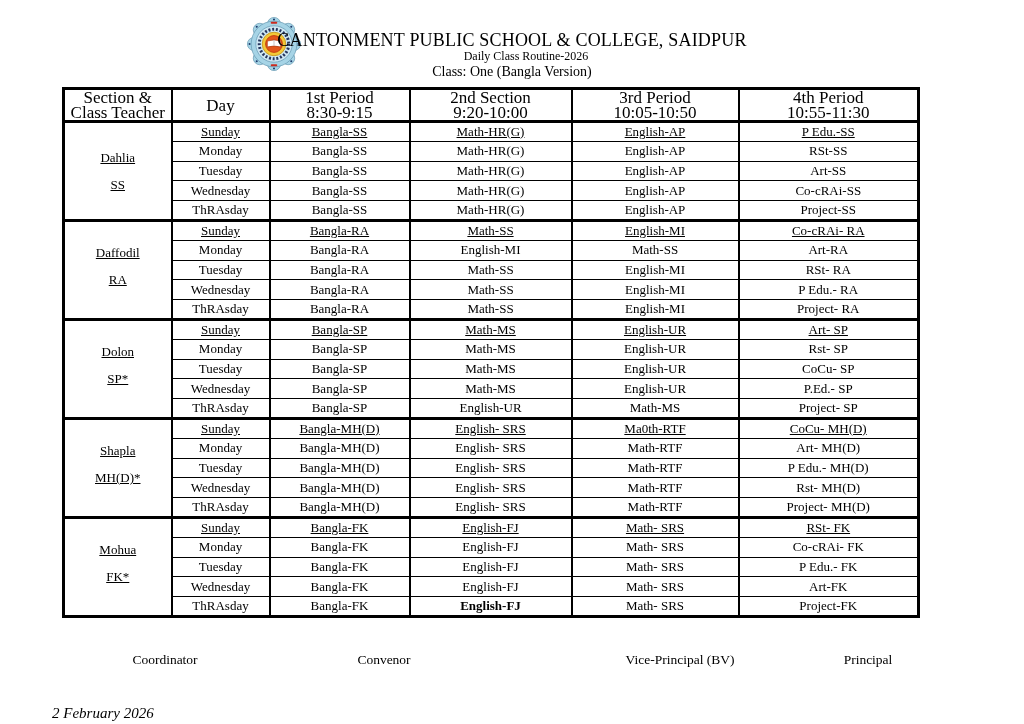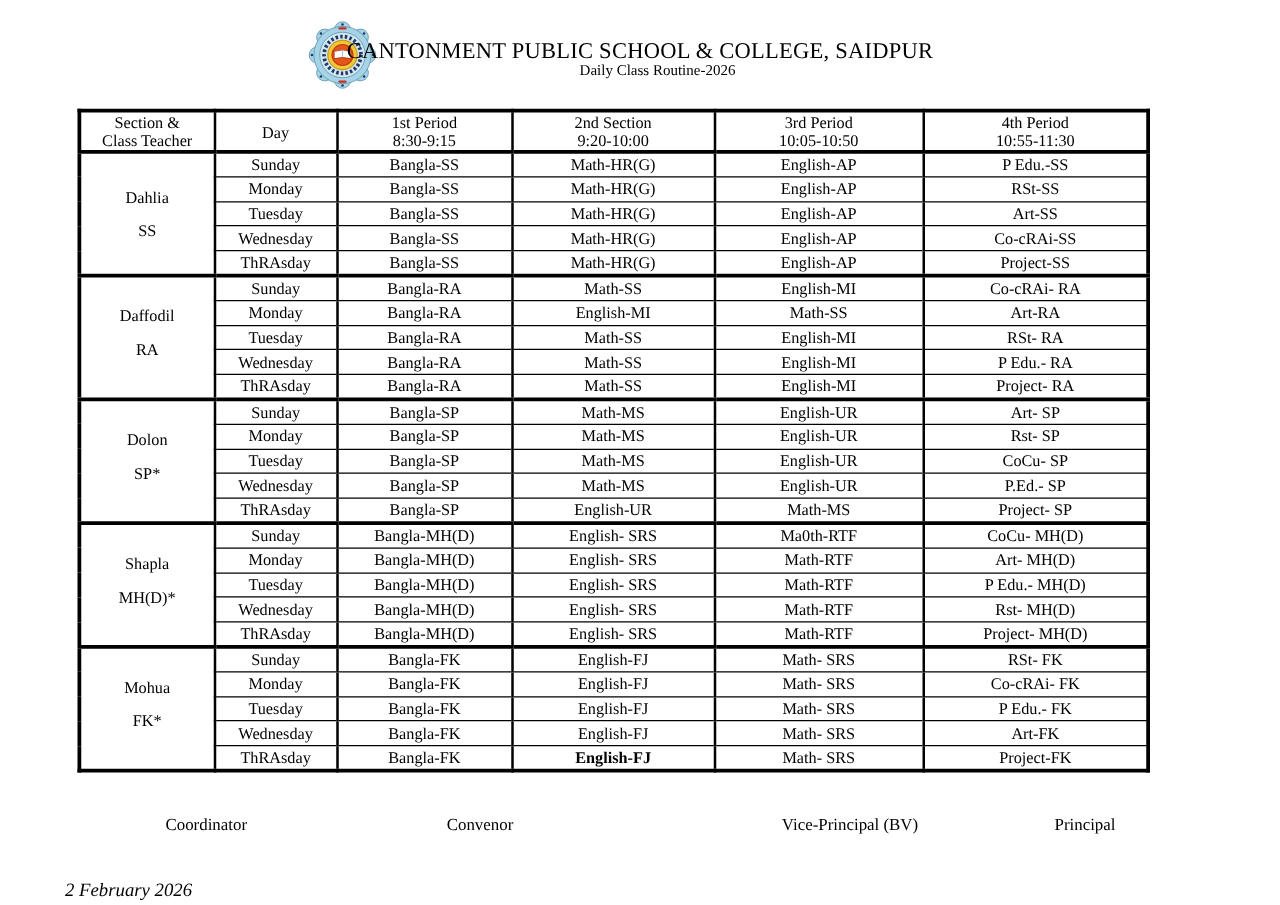--- a/index.html
+++ b/index.html
@@ -115,6 +115,7 @@
 <div class="doc-header">
   <div class="school-name">CANTONMENT PUBLIC SCHOOL &amp; COLLEGE, SAIDPUR</div>
   <div class="routine-title">Daily Class Routine-2026</div>
+  <div class="class-title">Class: One (Bangla Version)</div>
 </div>
 
 <table class="routine-table">

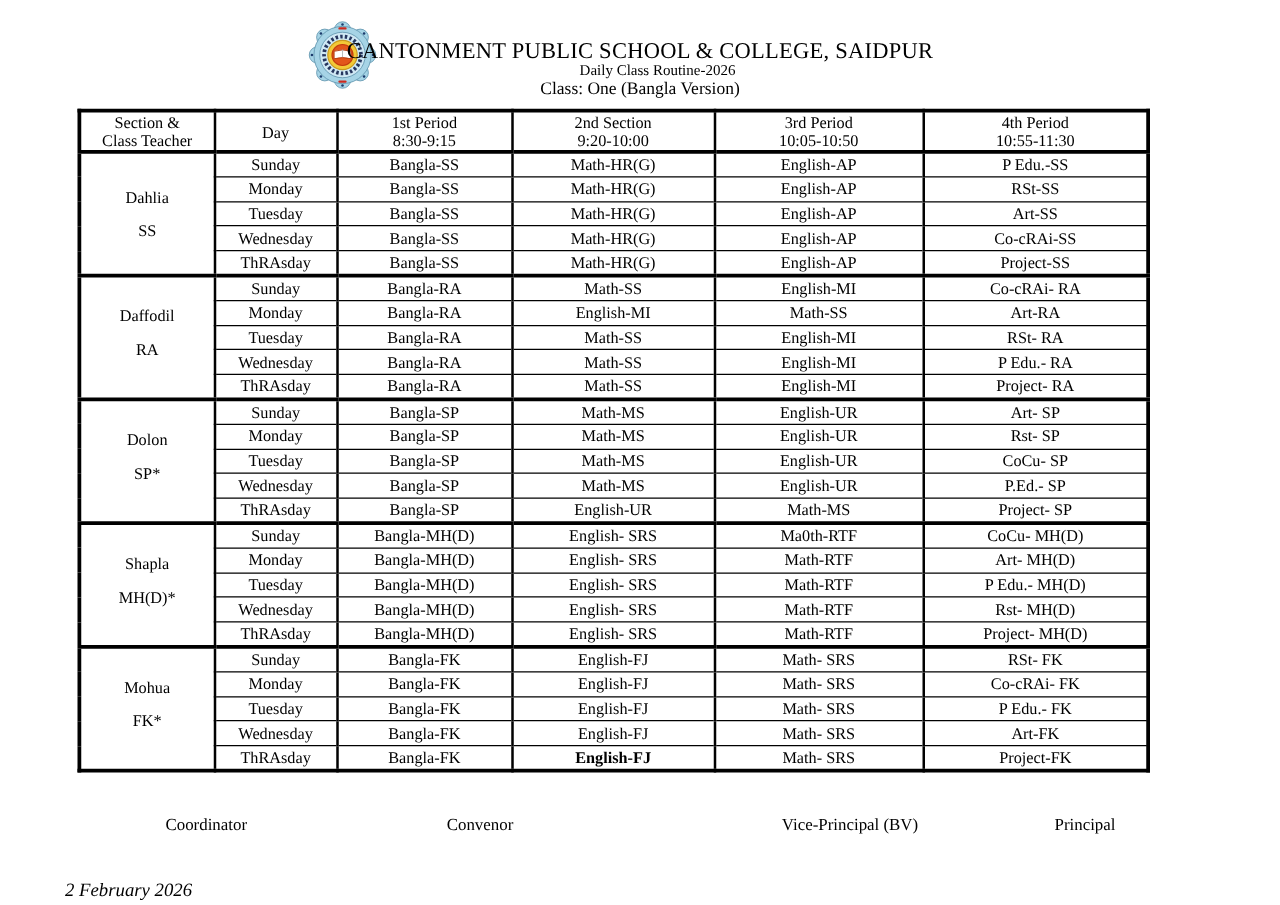--- a/index.html
+++ b/index.html
@@ -44,7 +44,7 @@
   .routine-table thead tr { height: 33px; }
   .routine-table thead th {
     font-weight: normal;
-    font-size: 13px;
+    font-size: 17px;
     line-height: 15px;
     border-bottom: 3px solid #000;
   }

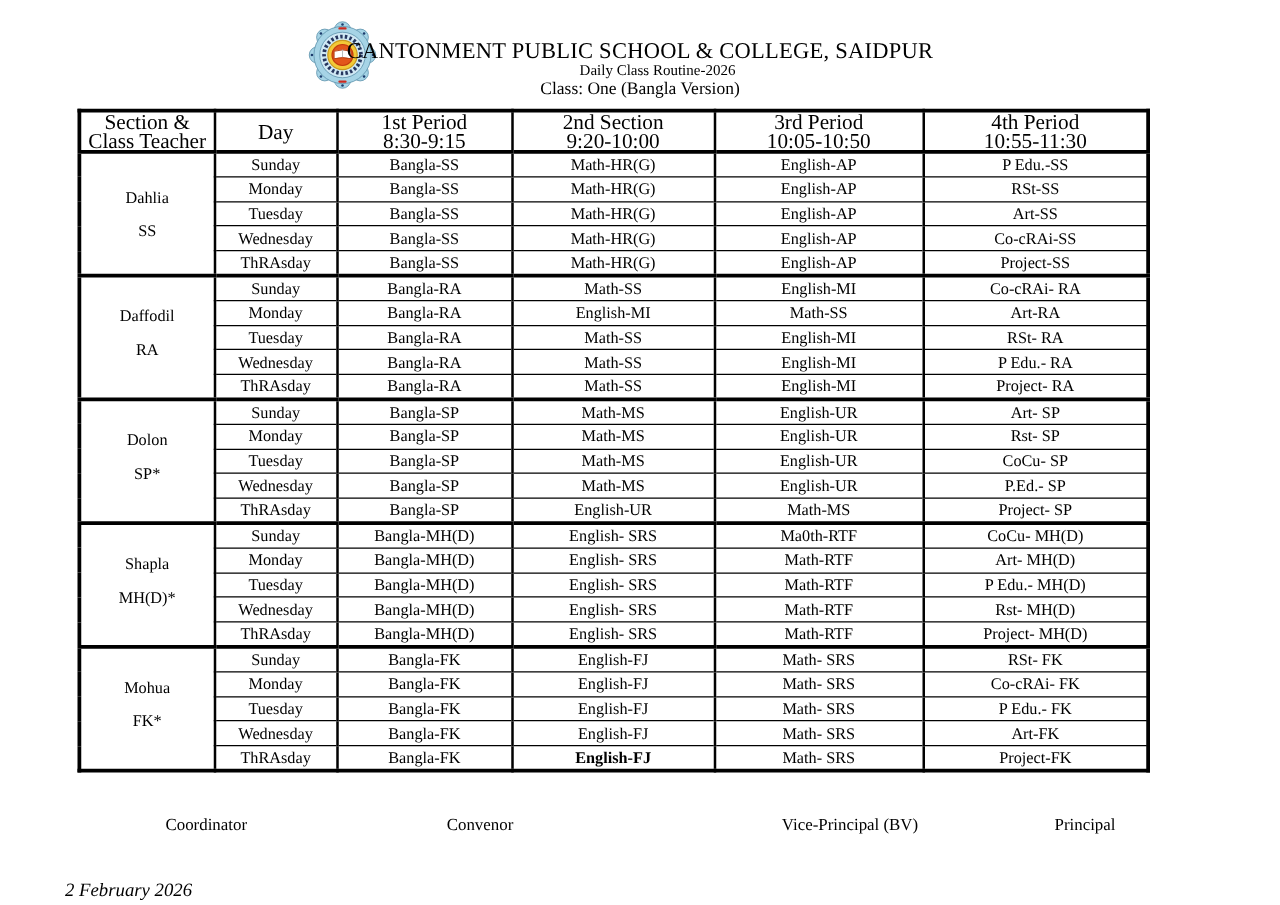--- a/index.html
+++ b/index.html
@@ -50,7 +50,7 @@
   }
   .routine-table tbody tr { height: 19.8px; }
   .routine-table tbody td { font-size: 13px; }
-  tr.section-start td { border-top: 3px solid #000; }
+  tr.section-start td { border-top: 3px solid #000; text-decoration: underline; }
   tr.day-row td { border-top: 1px solid #000; }
 
   td.section-cell {

